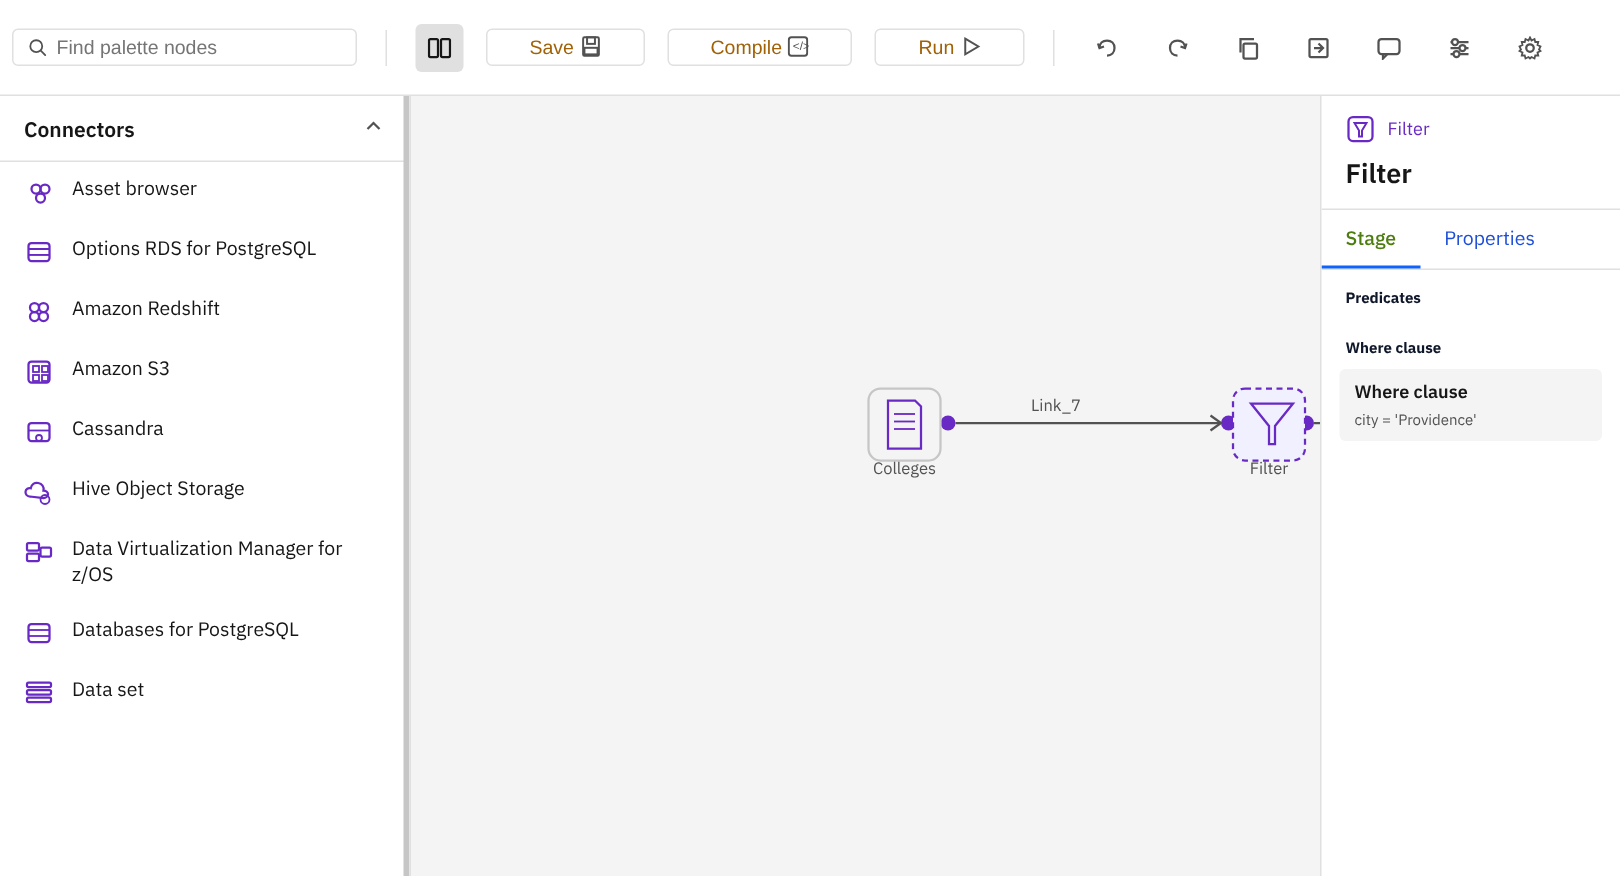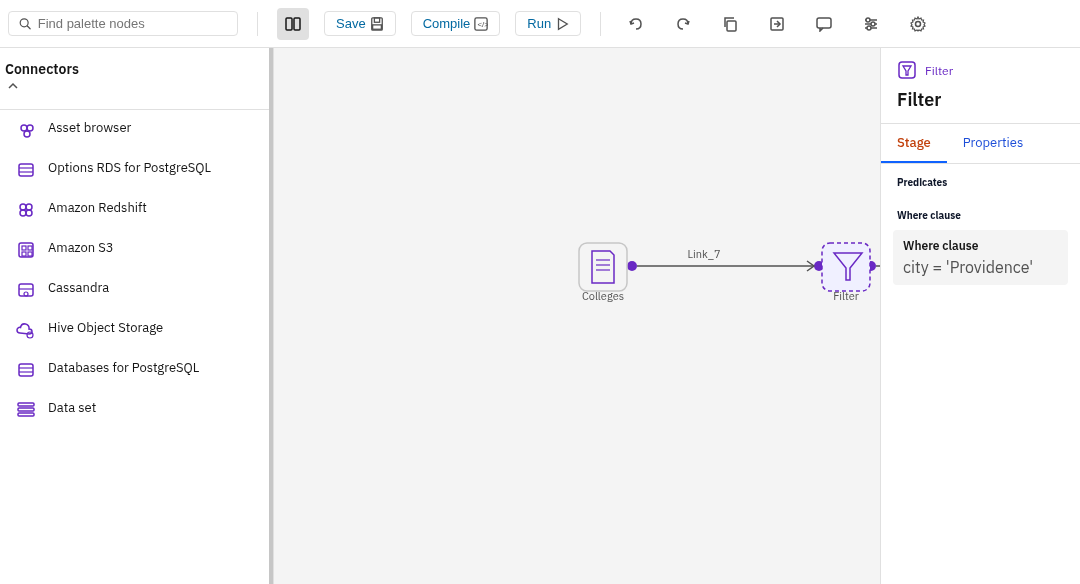--- a/index.html
+++ b/index.html
@@ -7,7 +7,7 @@
 
     
     .toolbar {
-      display: flex; align-items: center; height: 48px; background: #fff;
+      display: flex; align-items: center; height: 64px; background: #fff;
       border-bottom: 1px solid #e0e0e0; padding: 0 8px; gap: 15px;
     }
     .search-box {

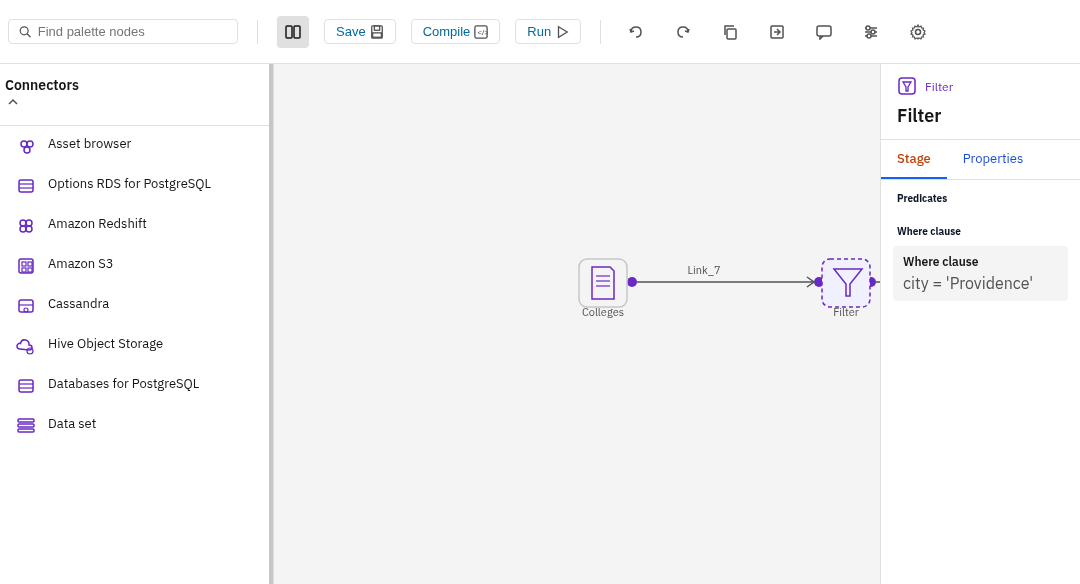--- a/index.html
+++ b/index.html
@@ -17,9 +17,9 @@
     }
     .toolbar-divider { width: 1px; height: 24px; background: #e0e0e0; margin: 0 4px; }
     .toolbar-btn {
-      display: flex; align-items: flex-end; gap: 4px; padding: 4px 11px;
+      display: flex; align-items: flex-start; gap: 4px; padding: 4px 28px;
       border: 1px solid #e0e0e0; border-radius: 4px; background: #fff;
-      cursor: pointer; font-size: 13px; color: #0369a1; white-space: nowrap;
+      cursor: pointer; font-size: 13px; color: #a16207; white-space: nowrap;
     }
     .toolbar-icon-btn {
       display: flex; align-items: center; justify-content: center;

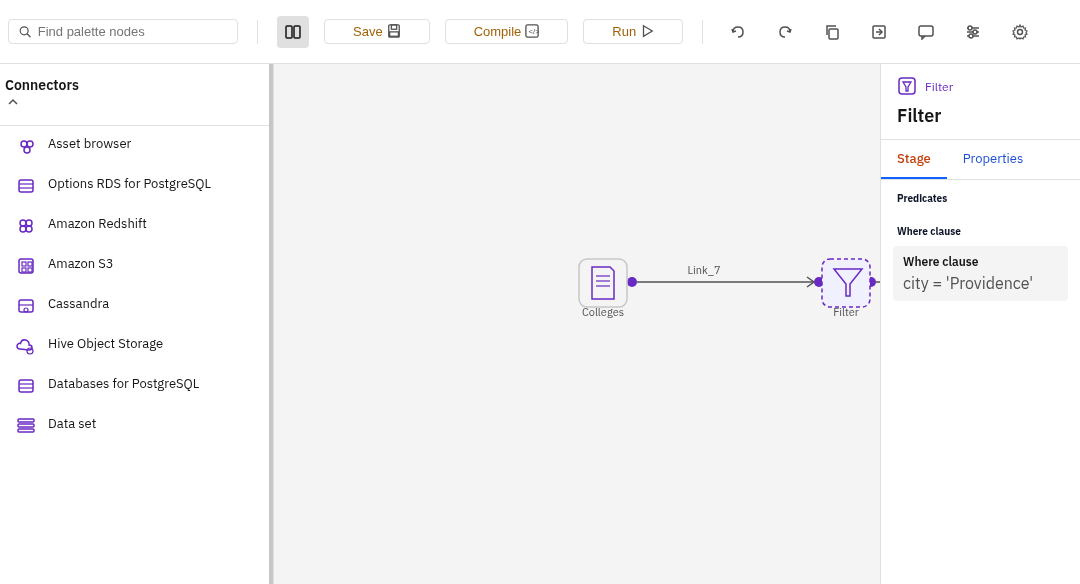--- a/index.html
+++ b/index.html
@@ -44,10 +44,9 @@
       background: #c6c6c6; cursor: col-resize;
     }
     .sidebar-header {
-      display: flex; align-items: flex-start; justify-content: space-between;
-      padding: 12px 5px; font-size: 14px; font-weight: 600; color: #161616;
+      display: flex; align-items: flex-end; justify-content: space-between;
+      padding: 12px 16px; font-size: 14px; font-weight: 600; color: #161616;
       border-bottom: 1px solid #e0e0e0;
-      flex-direction: column;
     }
     .sidebar-item {
       display: flex; align-items: flex-start; gap: 12px;

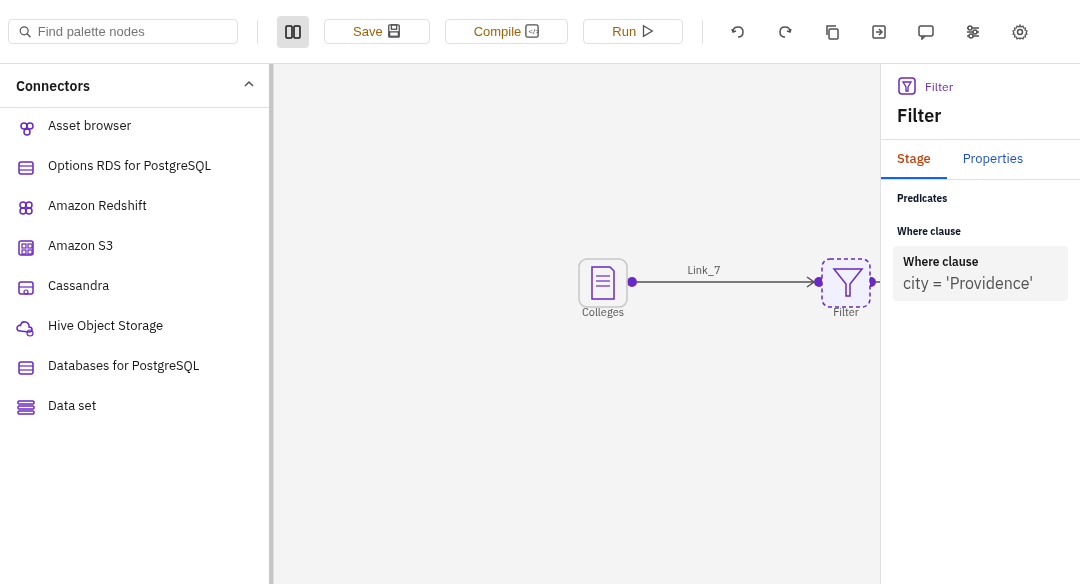--- a/index.html
+++ b/index.html
@@ -84,7 +84,7 @@
       padding: 10px 16px; font-size: 13px; cursor: pointer; color: #1d4ed8;
       border-bottom: 2px solid transparent;
     }
-    .panel-tab.active { color: #c2410c; border-bottom: 2px solid #0f62fe; font-weight: 500; text-align: right; }
+    .panel-tab.active { color: #4d7c0f; border-bottom: 2px solid #0f62fe; font-weight: 500; text-align: right; }
     .panel-section {
       padding: 12px 16px 8px; font-size: 10px; font-weight: 700; color: #0f172a;
     }

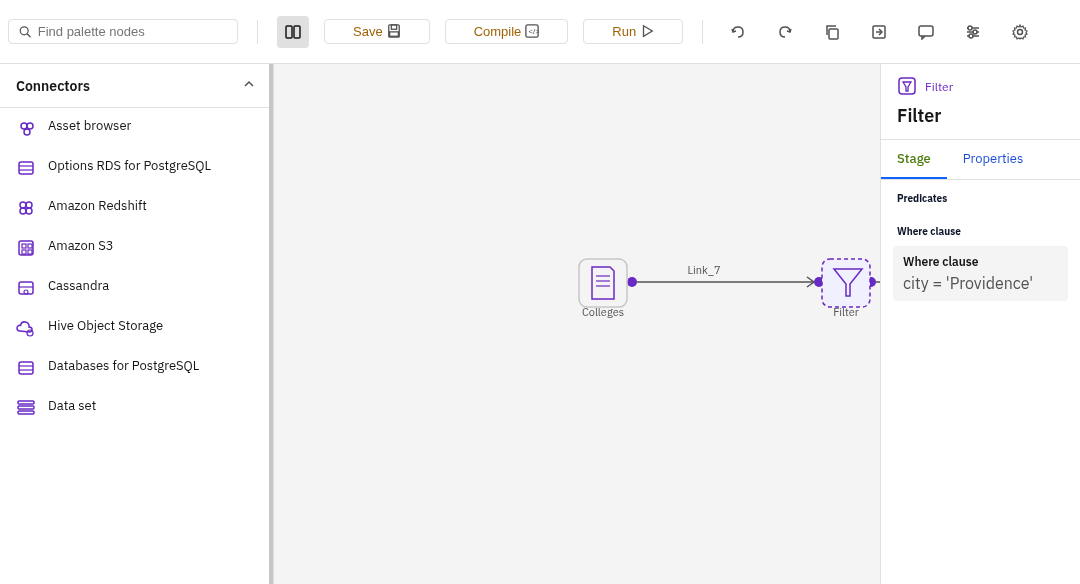--- a/index.html
+++ b/index.html
@@ -95,7 +95,7 @@
       font-size: 12px; font-weight: 600; color: #161616; margin-bottom: 4px;
     }
     .panel-subsection-value {
-      font-size: 16px; color: #525252;
+      font-size: 10px; color: #525252;
     }
     .panel-options {
       padding: 8px 16px; font-size: 13px; font-weight: 600; color: #161616;

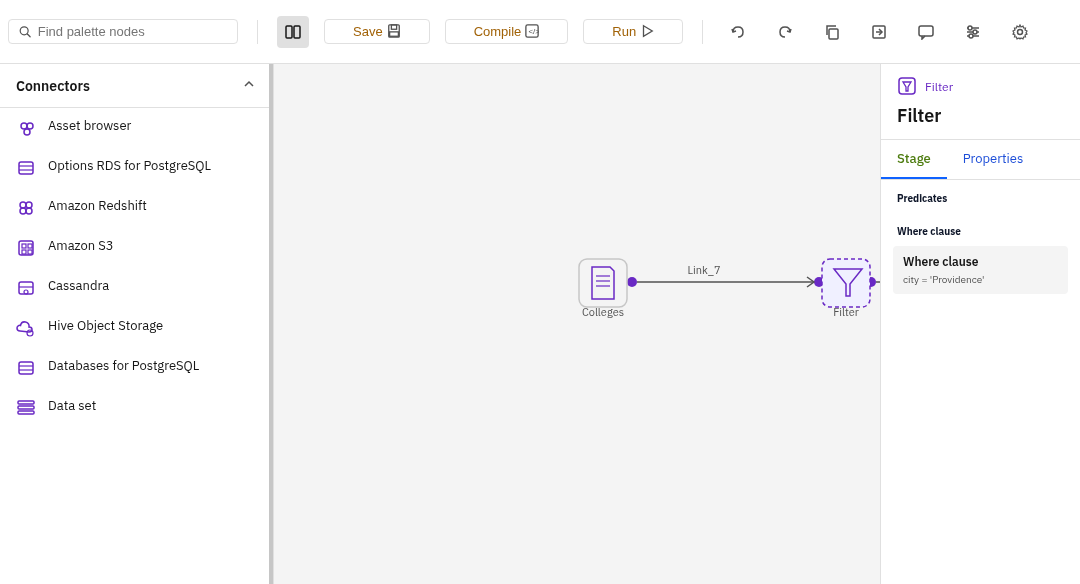--- a/index.html
+++ b/index.html
@@ -282,6 +282,16 @@
       <span class="item-label">Hive Object Storage</span>
     </div>
 
+    <div class="sidebar-item">
+      <div class="item-icon">
+        <svg width="20" height="20" viewBox="0 0 20 20">
+          <rect x="2" y="4" width="8" height="5" rx="1" fill="none" stroke="#6929c4" stroke-width="1.5"></rect>
+          <rect x="2" y="11" width="8" height="5" rx="1" fill="none" stroke="#6929c4" stroke-width="1.5"></rect>
+          <rect x="11" y="7" width="7" height="6" rx="1" fill="none" stroke="#6929c4" stroke-width="1.5"></rect>
+        </svg>
+      </div>
+      <span class="item-label">Data Virtualization Manager for z/OS</span>
+    </div>
 
     <div class="sidebar-item">
       <div class="item-icon">

